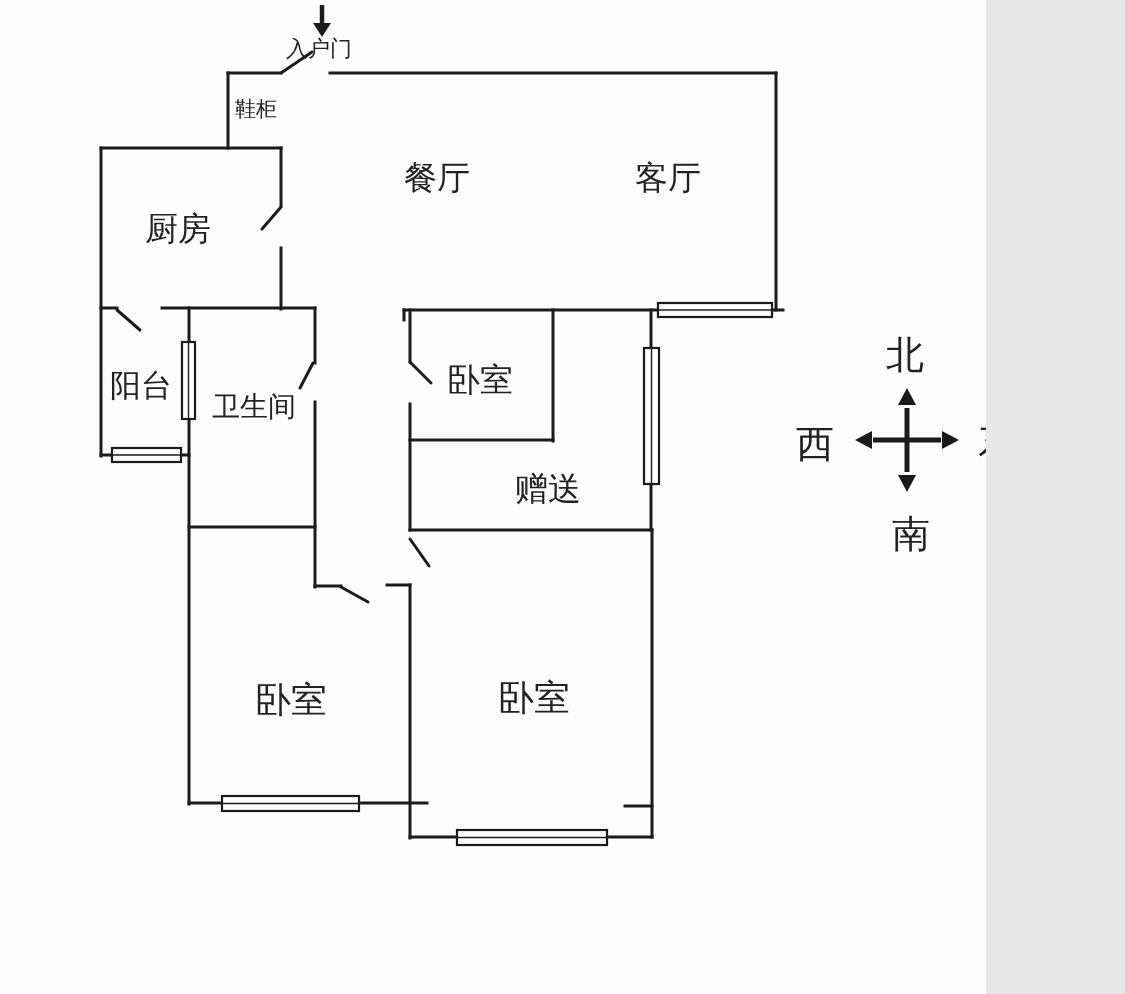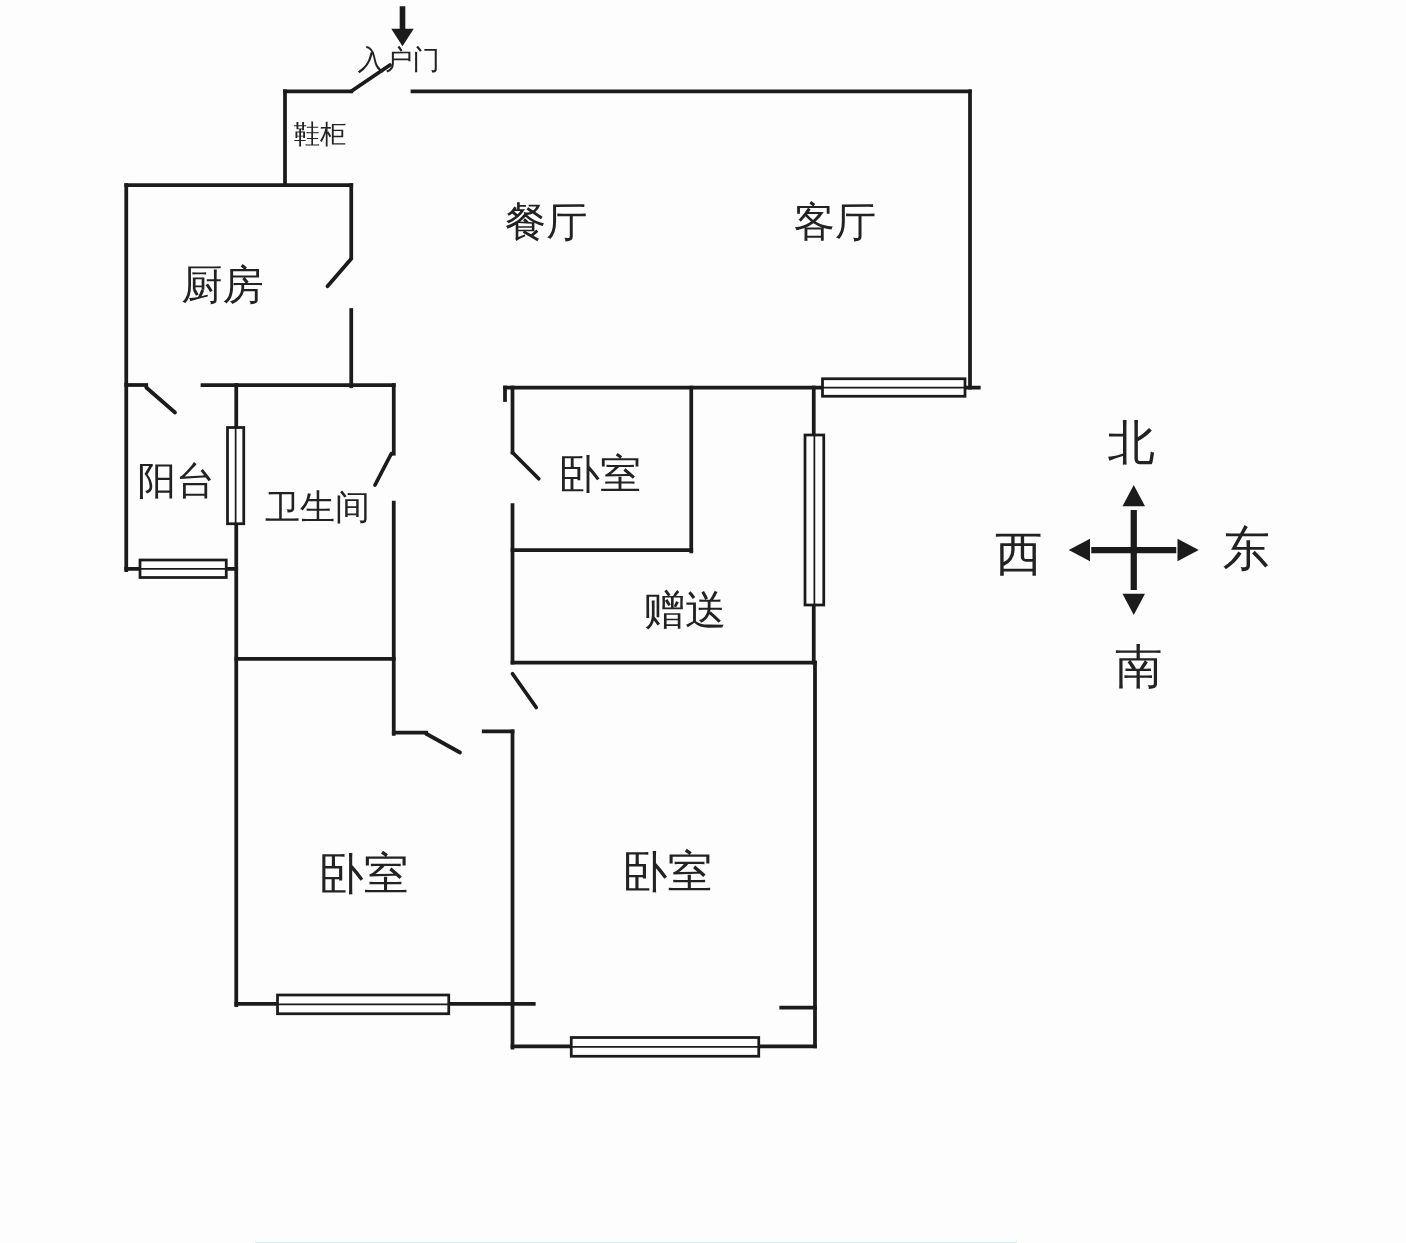--- a/index.html
+++ b/index.html
@@ -4,8 +4,8 @@
 <style>
   html,body{margin:0;padding:0;background:#e8e8e8;}
   .page{
-    width:1125px;height:994px;
-    background:#5eead4;
+    width:986px;height:994px;
+    background:#ec4899;
     position:relative;
     font-family:"Liberation Sans", sans-serif;
     overflow:hidden;

